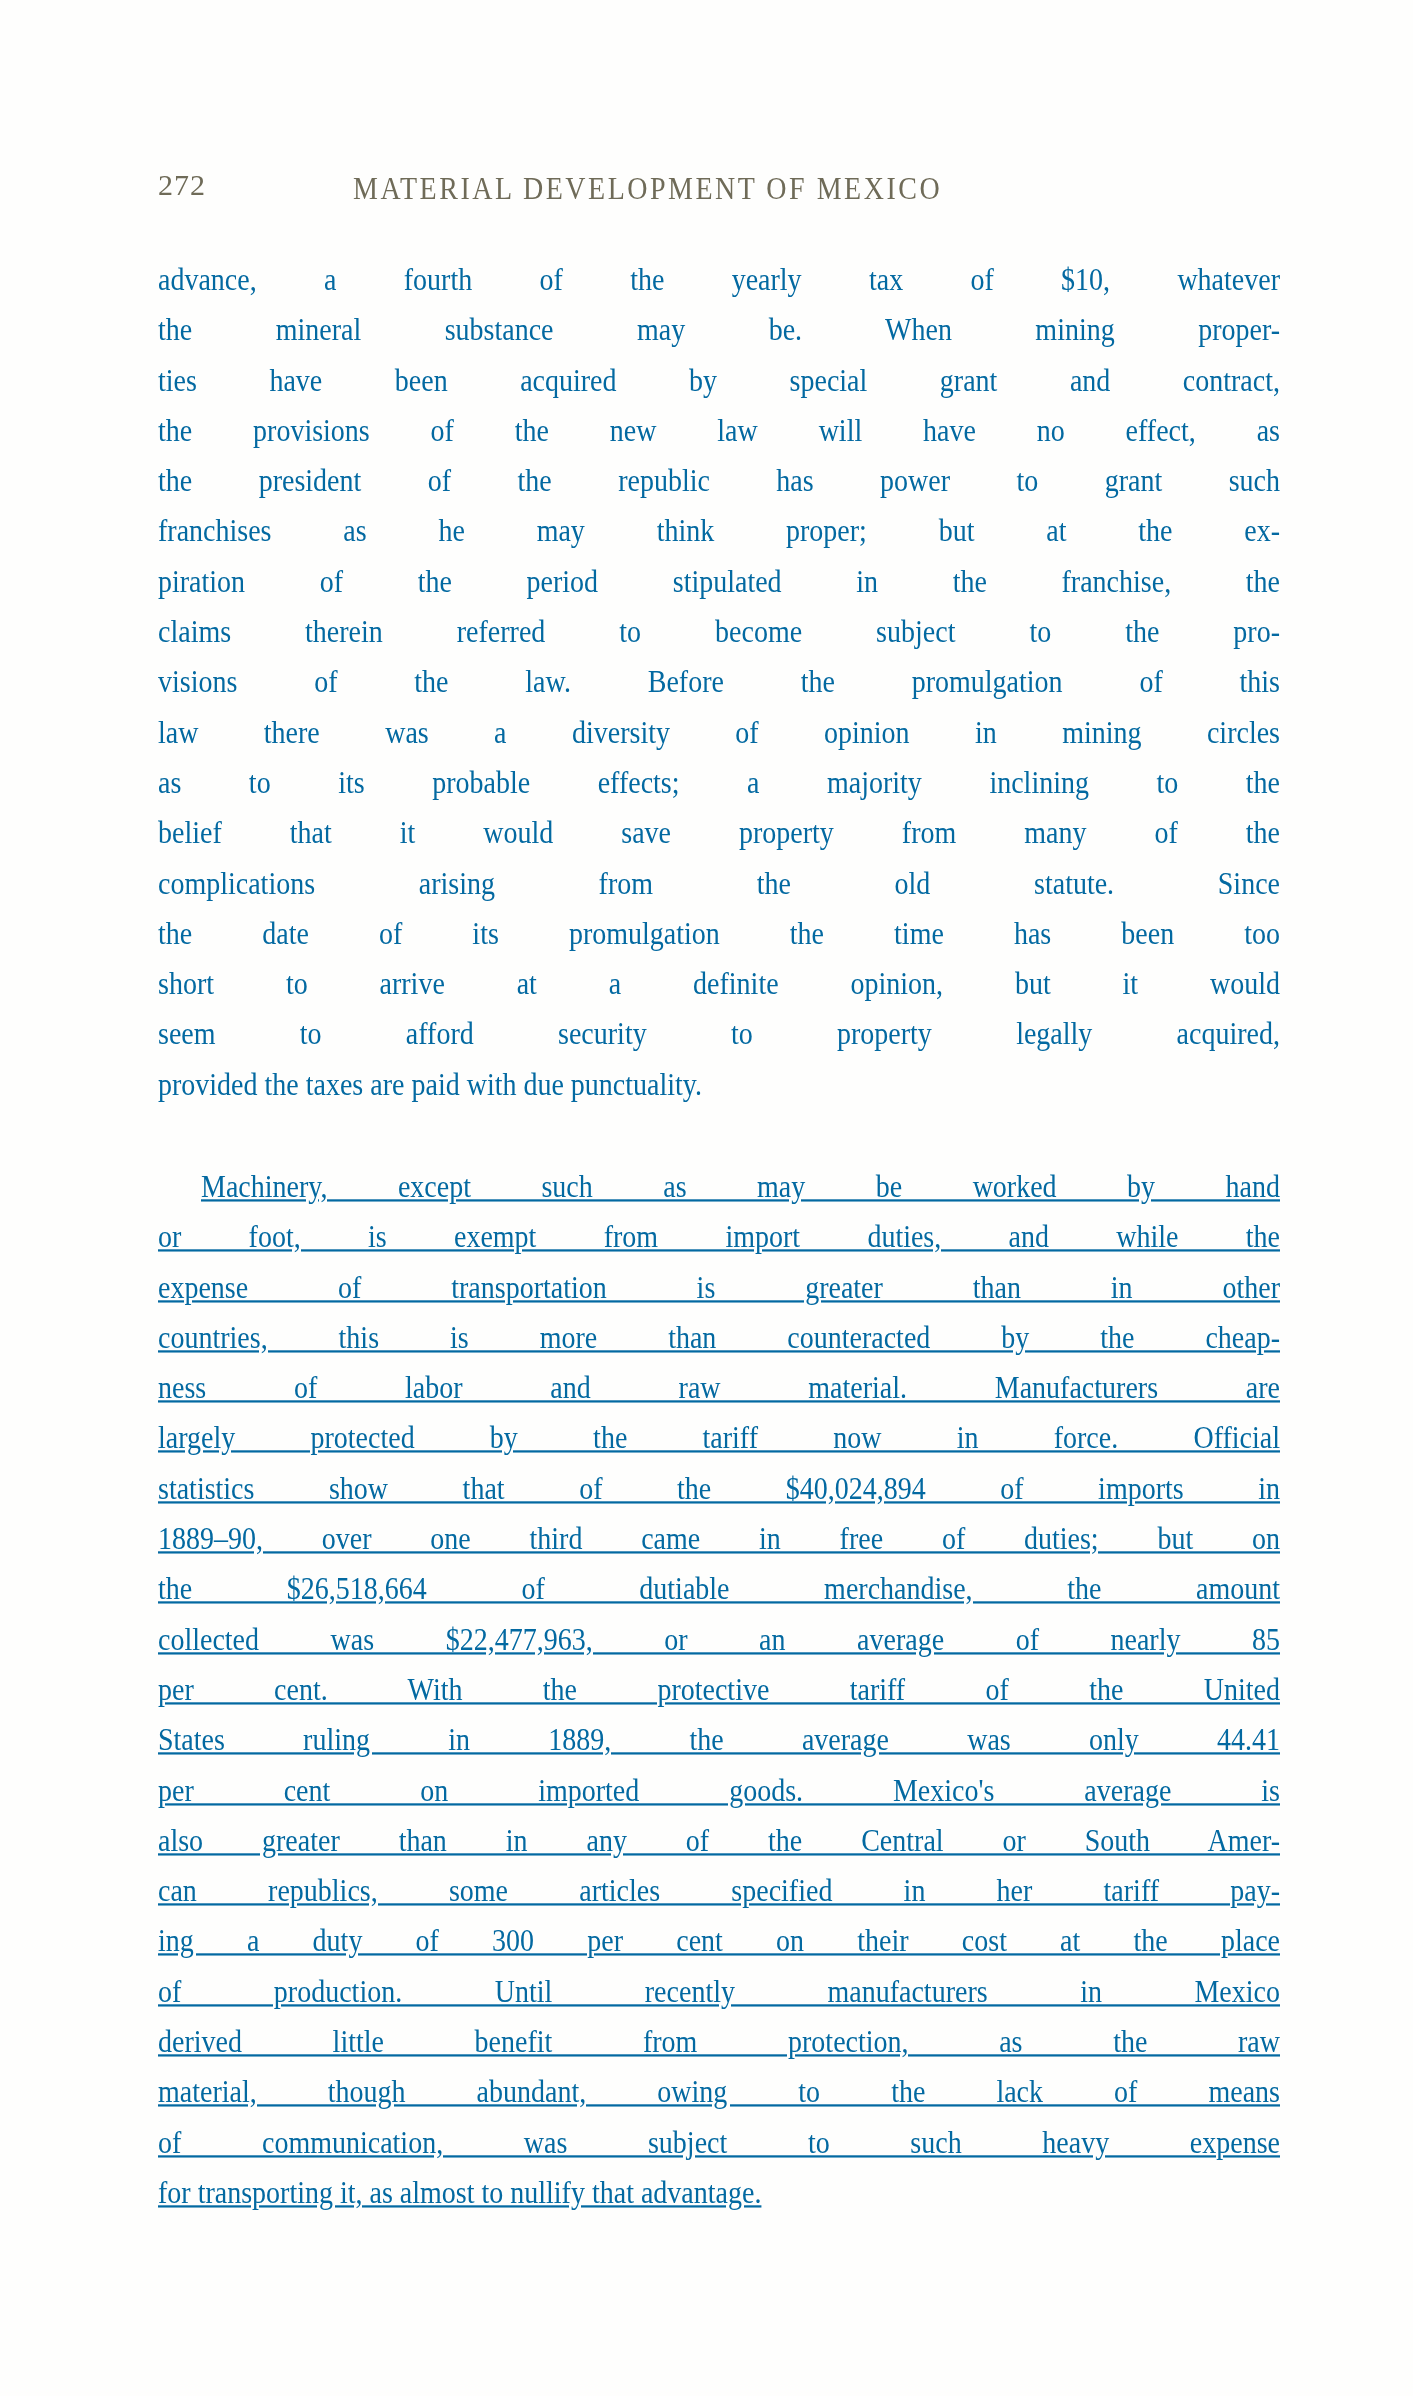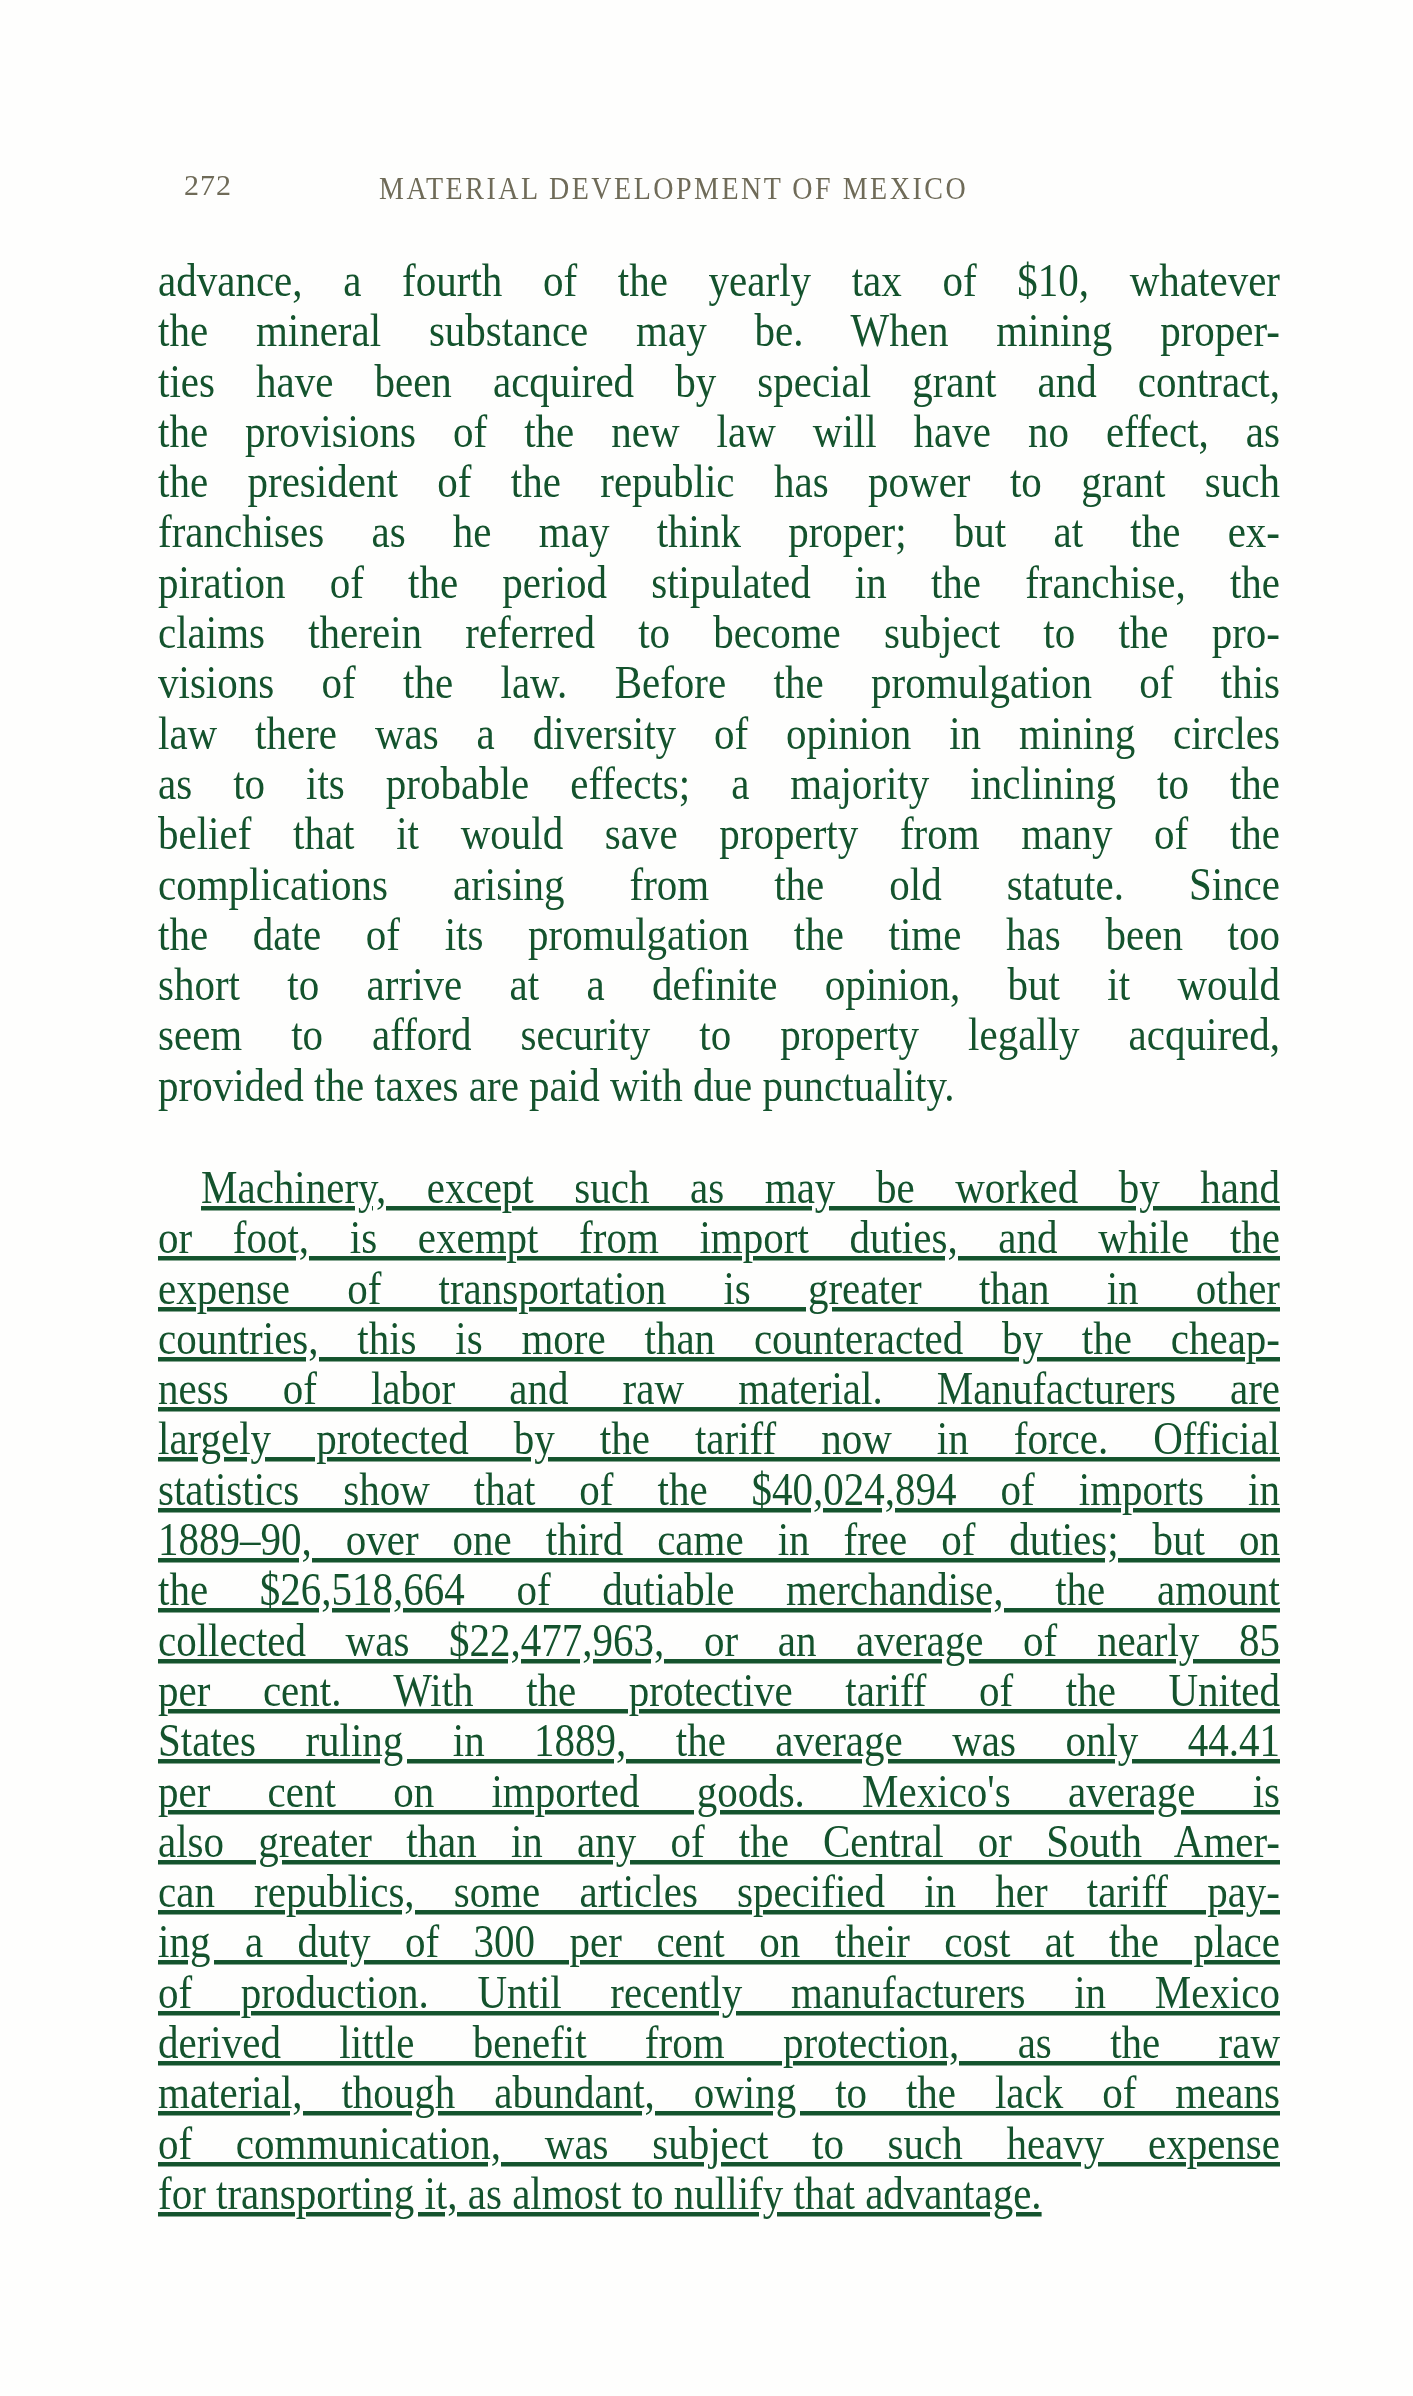--- a/index.html
+++ b/index.html
@@ -12,7 +12,6 @@
       position: absolute; top: 168px; left: 158px; width: 1120px; height: 40px;
       font-family: "Liberation Serif", "DejaVu Serif", serif;
       color: #6f6b58;
-      margin-left: 26px;
     }
     .page-number {
       position: absolute; left: 0; top: 0; font-size: 30px; letter-spacing: 1px;

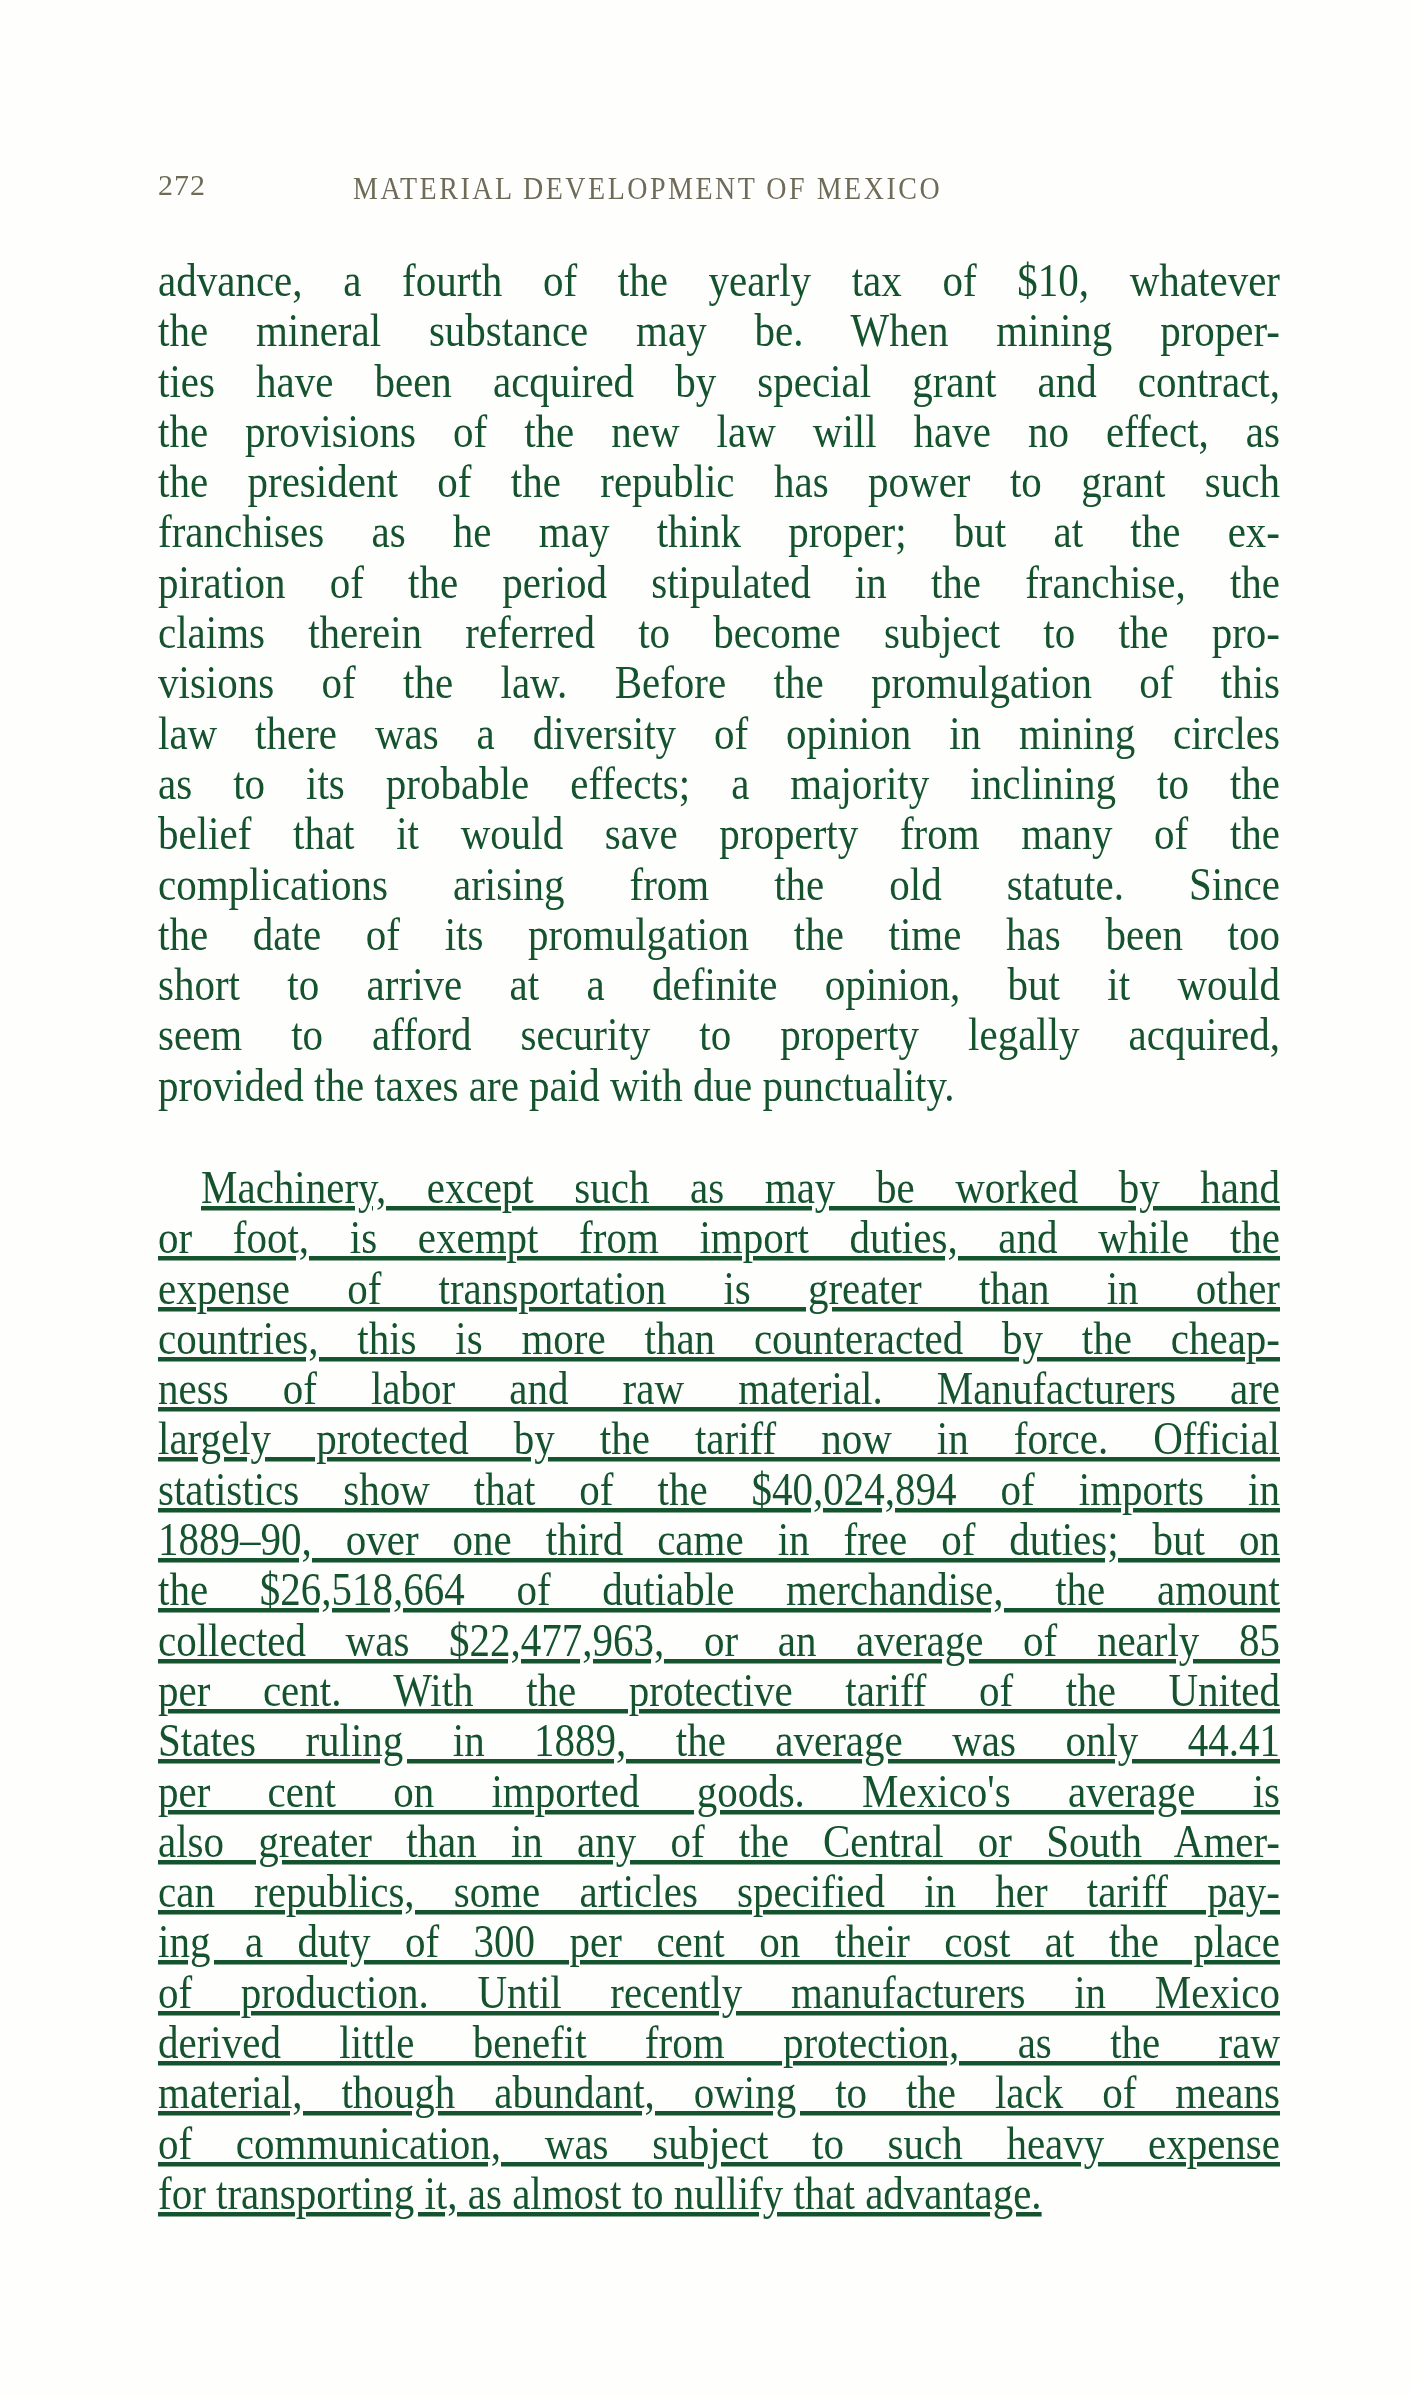--- a/index.html
+++ b/index.html
@@ -23,7 +23,7 @@
     .body-text {
       position: absolute; left: 158px; width: 1122px;
       font-family: "Liberation Serif", "DejaVu Serif", serif;
-      font-size: 41px; color: #14532d;
+      font-size: 28px; color: #0369a1;
     }
     .line {
       height: 50.3px; line-height: 50.3px; white-space: nowrap;

